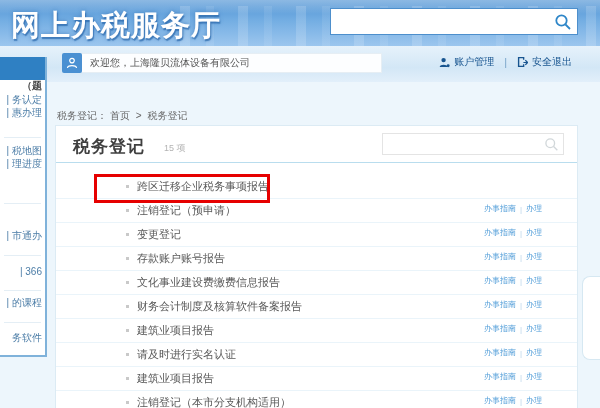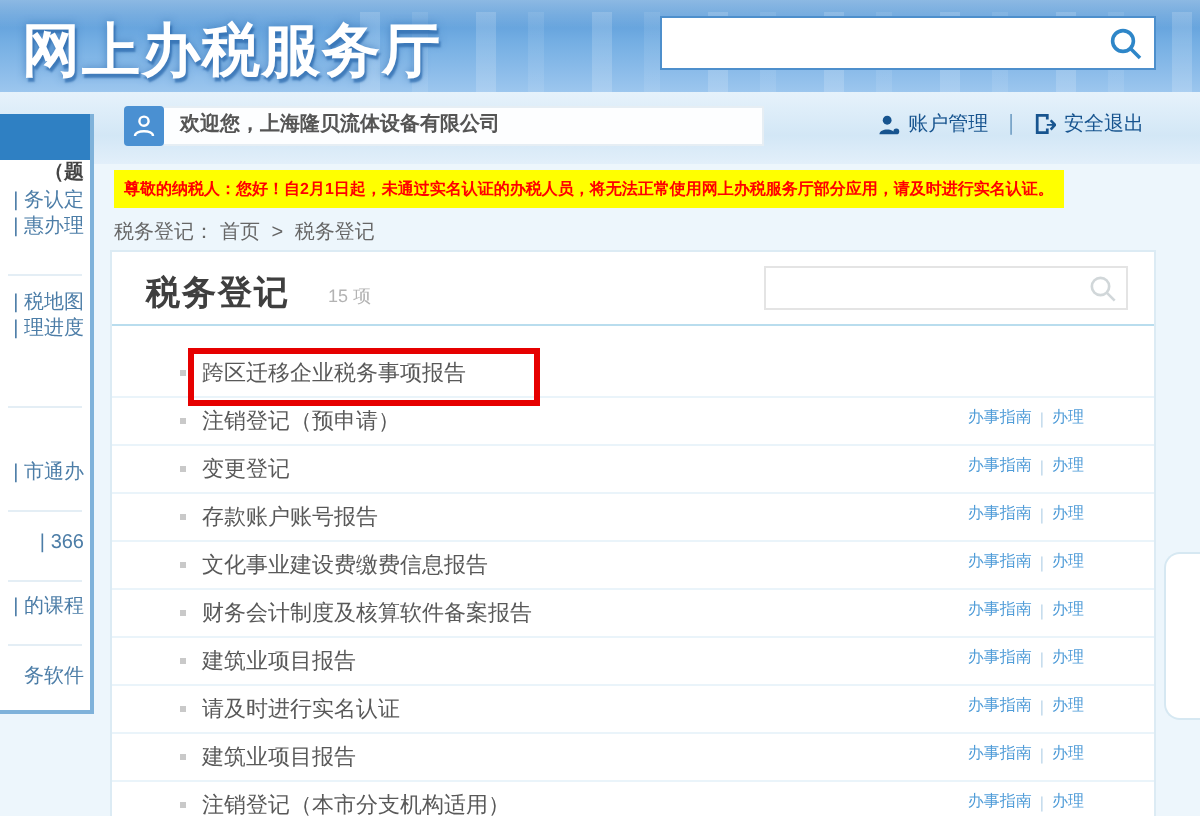--- a/index.html
+++ b/index.html
@@ -25,7 +25,7 @@
   
   .user-bar{position:absolute;left:0;top:46px;width:600px;height:36px;
     background:linear-gradient(180deg,#e6f2fb 0%,#d3e7f6 60%,#e2effa 100%);}
-  .user-left{position:absolute;left:62px;top:7px;display:flex;align-items:stretch;height:20px;font-weight:bold;}
+  .user-left{position:absolute;left:62px;top:7px;display:flex;align-items:stretch;height:20px;}
   .user-icon-box{width:20px;height:20px;background:#4a90d2;border-radius:2px;display:flex;align-items:center;justify-content:center;}
   .welcome-box{width:300px;height:20px;background:#fdfeff;border:1px solid #e6eef4;border-left:none;box-sizing:border-box;
     line-height:18px;font-size:10px;color:#555;padding:0 8px;white-space:nowrap;overflow:hidden;}

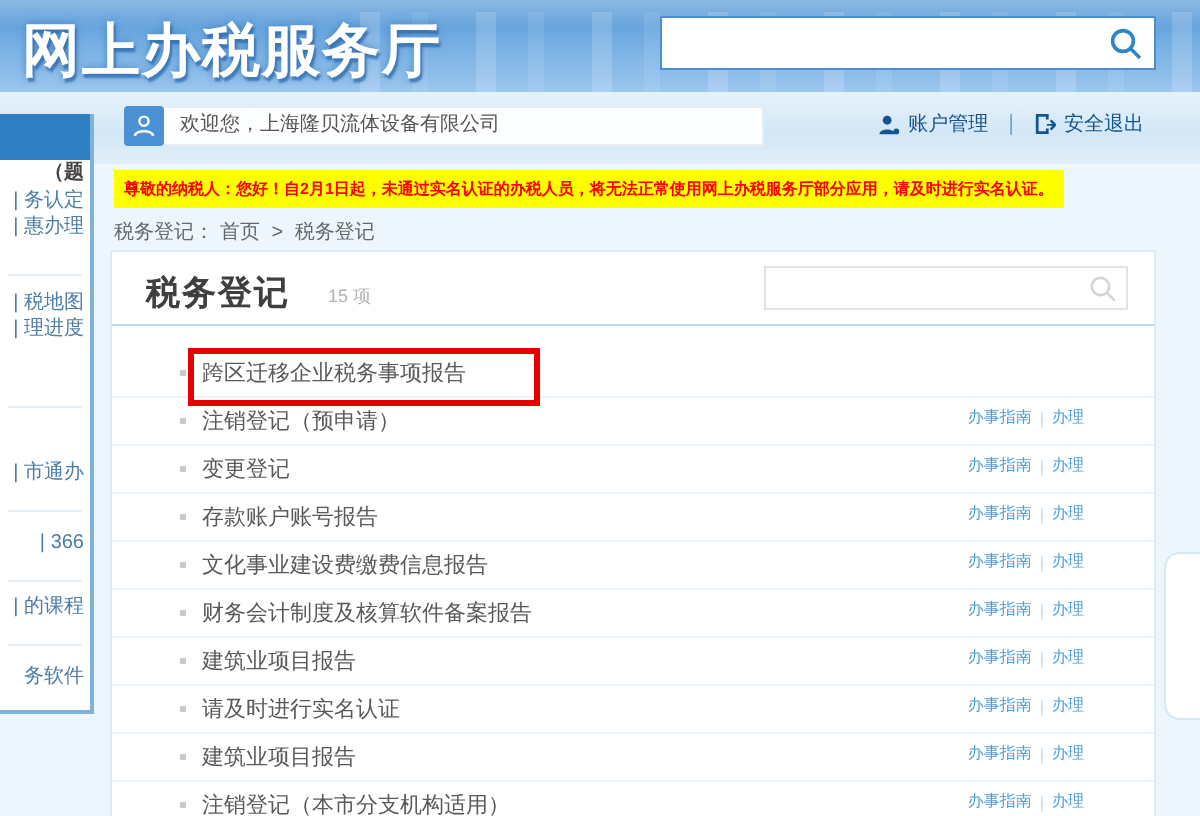--- a/index.html
+++ b/index.html
@@ -124,7 +124,6 @@
     </div>
   </div>
 
-  <div class="notice">尊敬的纳税人：您好！自2月1日起，未通过实名认证的办税人员，将无法正常使用网上办税服务厅部分应用，请及时进行实名认证。</div>
 
   <div class="breadcrumb">
     <span>税务登记：</span><span>首页</span>

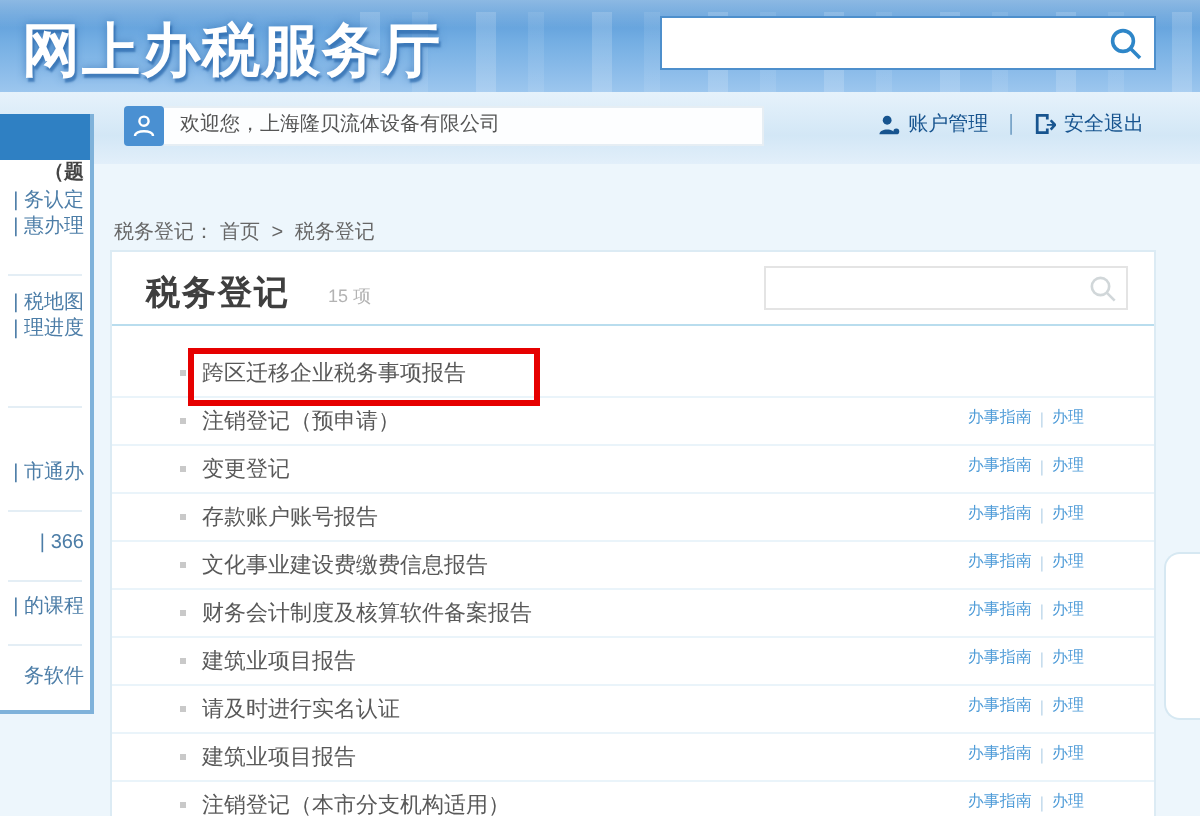--- a/index.html
+++ b/index.html
@@ -52,7 +52,7 @@
   .panel-search .mag{position:absolute;right:4px;top:3px;opacity:.45;}
 
   .list{position:absolute;left:0;top:49px;width:100%;}
-  .row{position:relative;height:23px;border-bottom:1px solid #eaf4fa;display:flex;align-items:center;}
+  .row{position:relative;height:23px;border-bottom:1px solid #eaf4fa;display:flex;align-items:center;padding-left:36px;}
   .bullet{width:3px;height:3px;background:#c9c9c9;margin-left:34px;flex:0 0 auto;}
   .row-title{font-size:11px;color:#595959;margin-left:8px;white-space:nowrap;}
   .row-links{position:absolute;right:35px;top:16px;height:23px;display:flex;align-items:flex-end;font-size:8px;}

